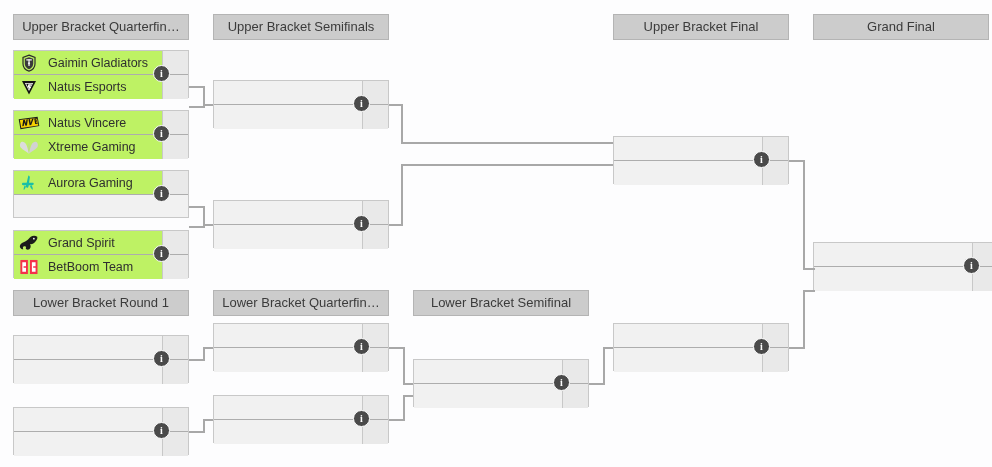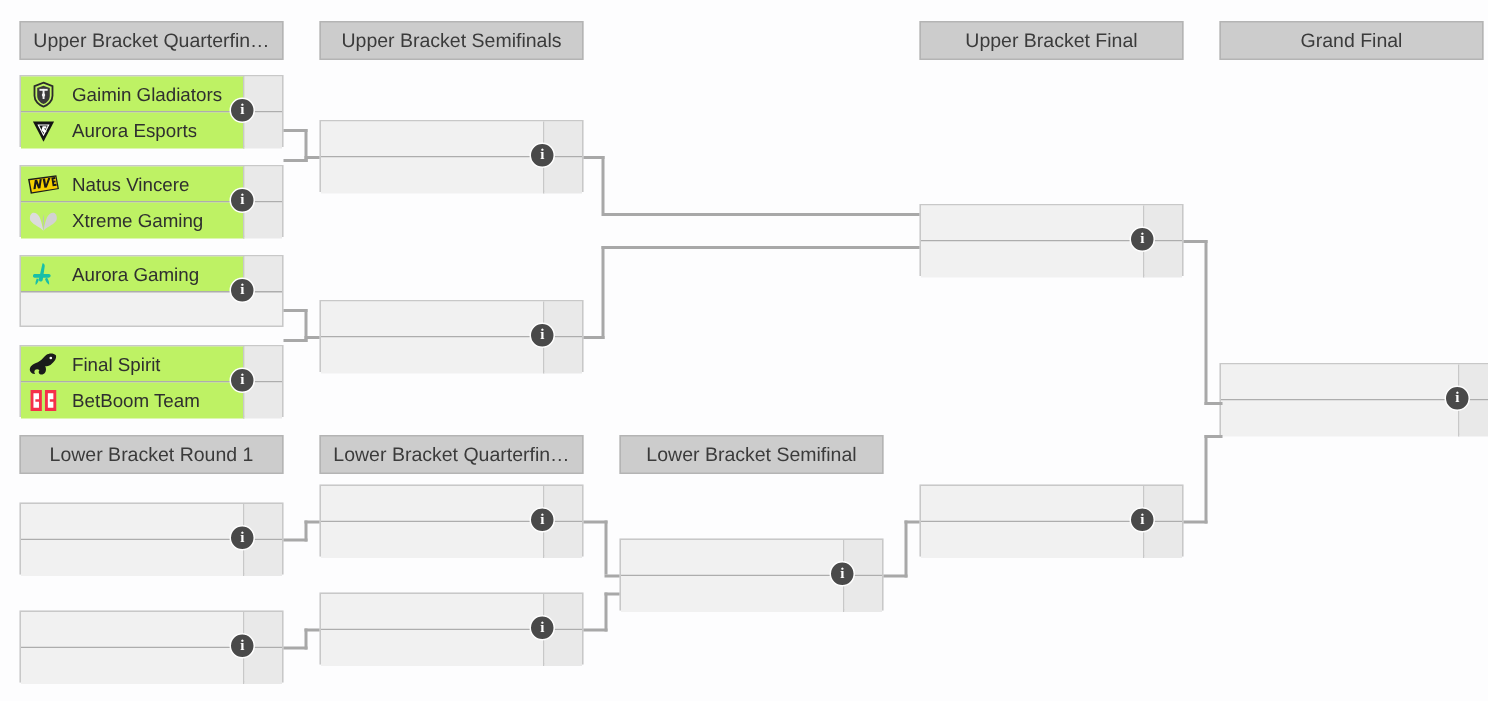--- a/index.html
+++ b/index.html
@@ -181,7 +181,7 @@
       <path d="M11.2 8.2 L14.6 8.2 L14.6 10.2 L12.4 10.2 L14.8 12.6 L12.8 14.4 L10.2 11.6 Z" fill="#ffffff"></path>
   </svg>
           </span>
-          <span class="team-name">Aurora Esports</span>
+          <span class="team-name">Natus Esports</span>
         </div>
         <div class="scorecell"></div>
       </div>

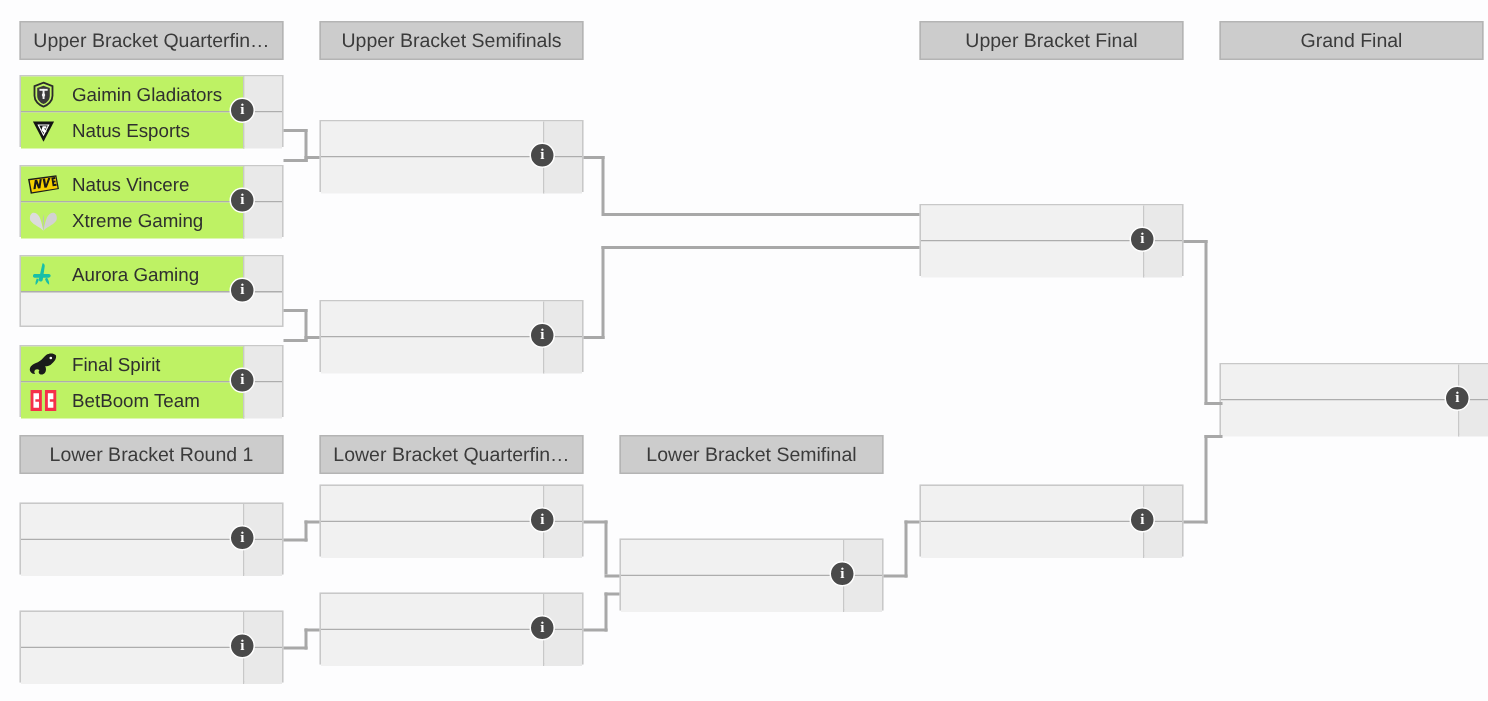--- a/index.html
+++ b/index.html
@@ -257,7 +257,7 @@
       <circle cx="18.4" cy="5.6" r="1.1" fill="#f4f4f4"></circle>
   </svg>
           </span>
-          <span class="team-name">Final Spirit</span>
+          <span class="team-name">Grand Spirit</span>
         </div>
         <div class="scorecell"></div>
       </div>

